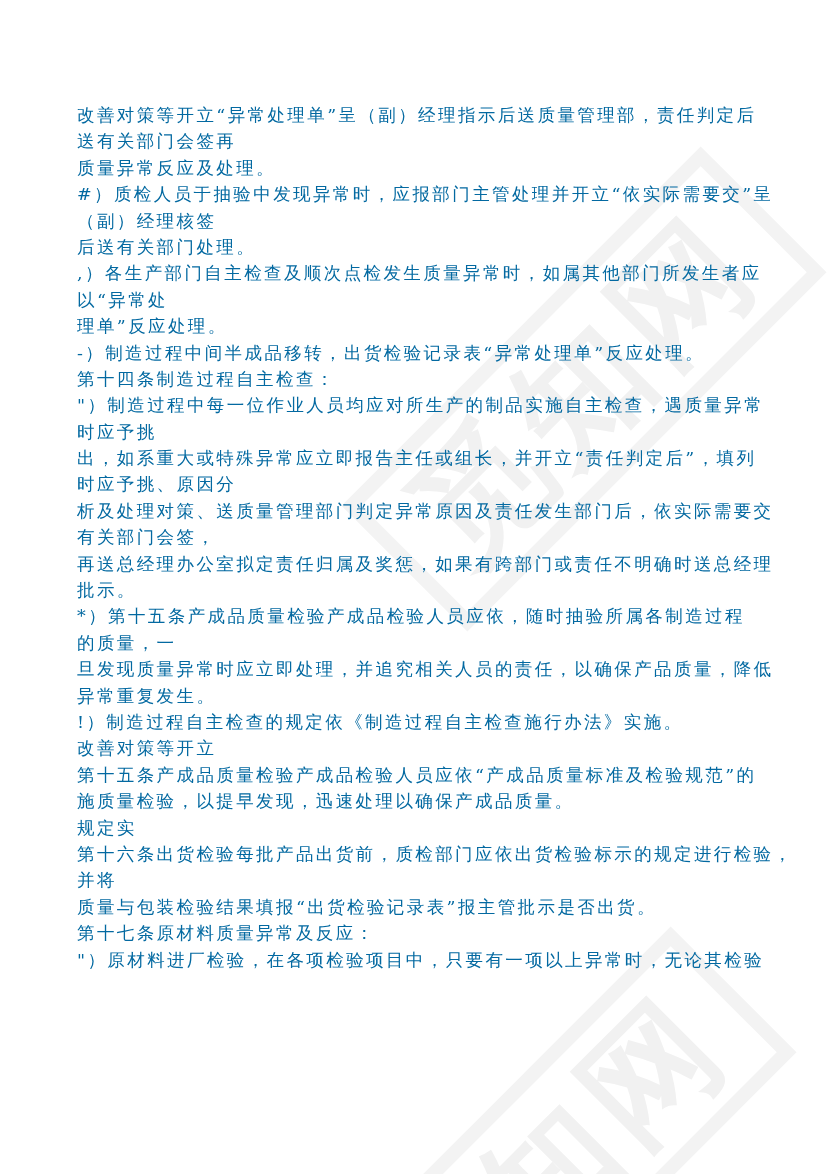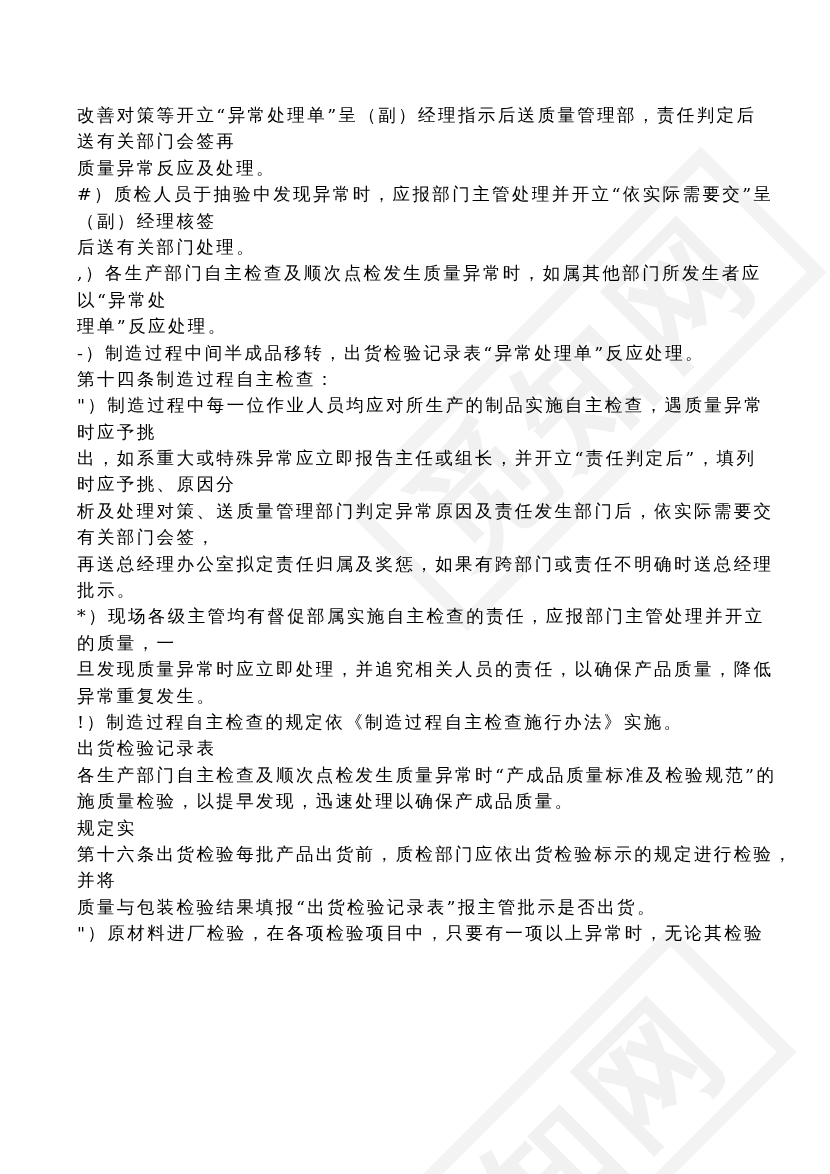--- a/index.html
+++ b/index.html
@@ -23,7 +23,7 @@
   .content {
     position: absolute; left: 77px; top: 102px; width: 690px;
     font-family: "DejaVu Serif", "Liberation Serif", serif;
-    font-size: 17.5px; color: #000000;
+    font-size: 17.5px; color: #0369a1;
     letter-spacing: 2.4px;
   }
   .line {

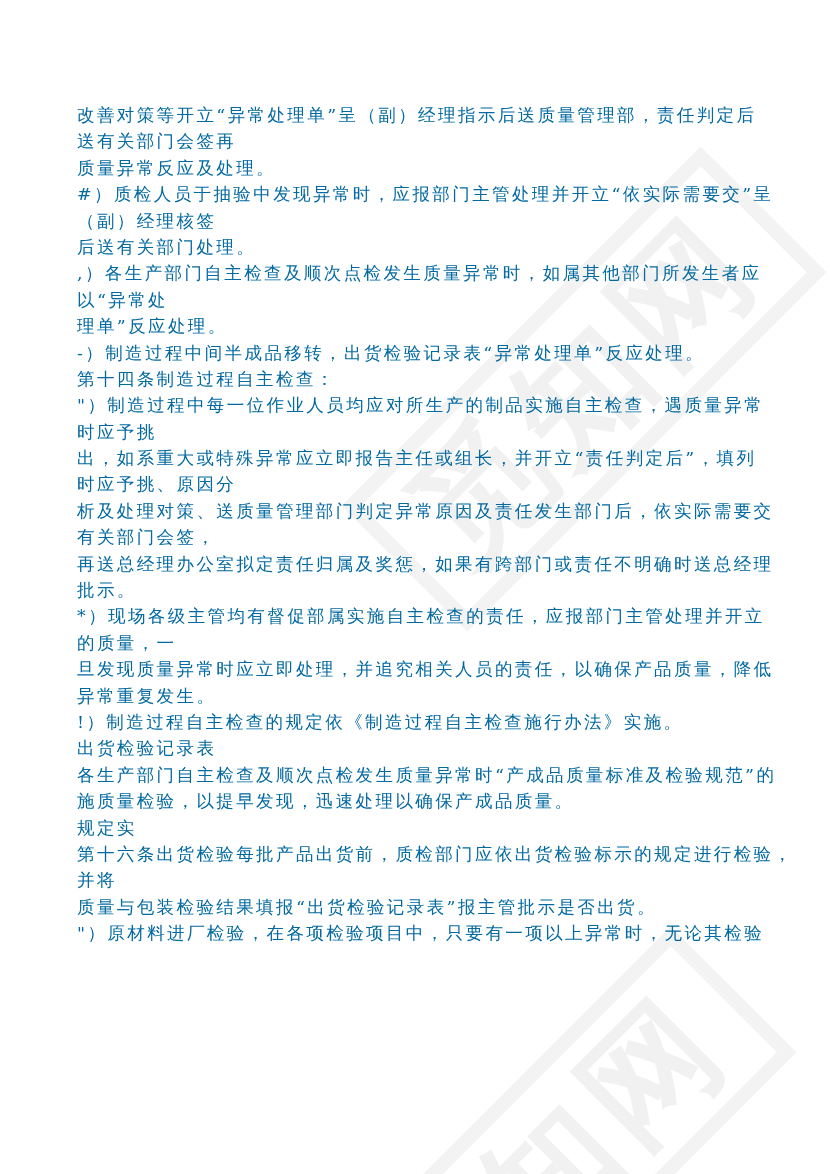--- a/index.html
+++ b/index.html
@@ -57,7 +57,7 @@
     <div class="line">有关部门会签，</div>
     <div class="line">再送总经理办公室拟定责任归属及奖惩，如果有跨部门或责任不明确时送总经理</div>
     <div class="line">批示。</div>
-    <div class="line">*）现场各级主管均有督促部属实施自主检查的责任，应报部门主管处理并开立</div>
+    <div class="line">*）第十五条产成品质量检验产成品检验人员应依，随时抽验所属各制造过程</div>
     <div class="line">的质量，一</div>
     <div class="line">旦发现质量异常时应立即处理，并追究相关人员的责任，以确保产品质量，降低</div>
     <div class="line">异常重复发生。</div>

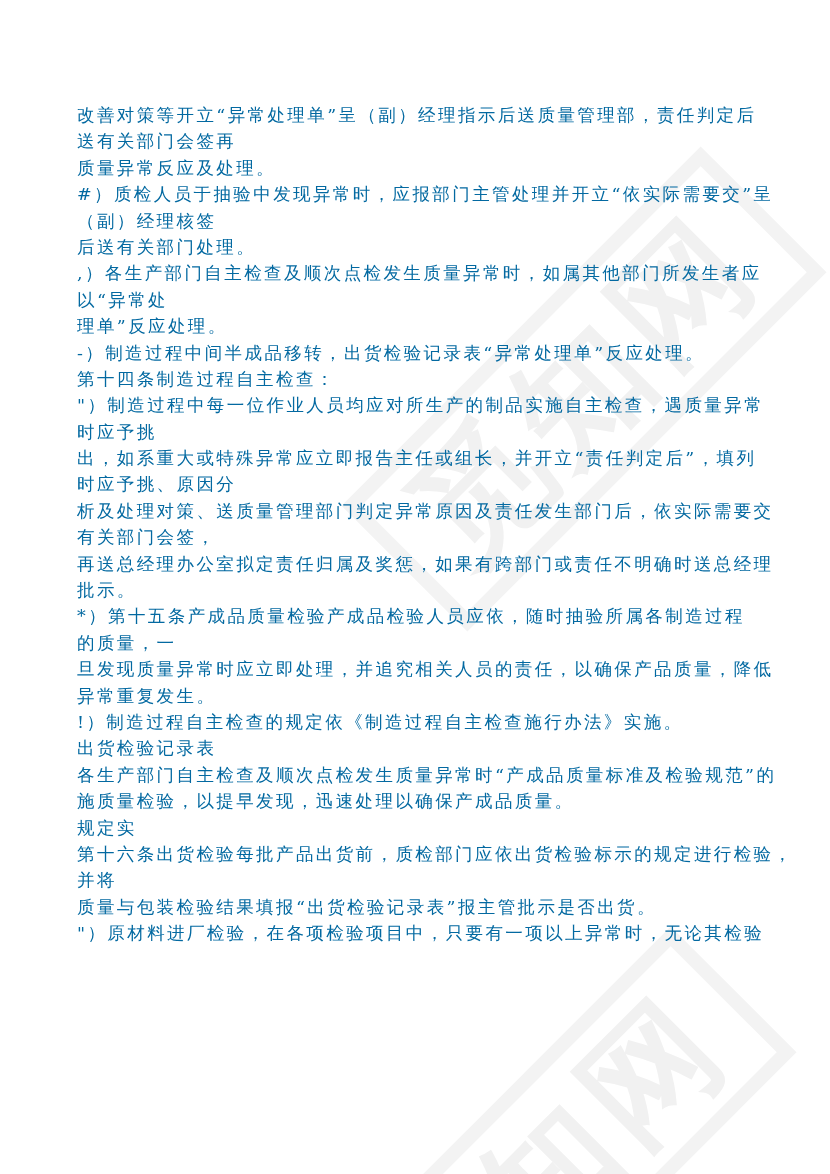--- a/index.html
+++ b/index.html
@@ -62,7 +62,7 @@
     <div class="line">旦发现质量异常时应立即处理，并追究相关人员的责任，以确保产品质量，降低</div>
     <div class="line">异常重复发生。</div>
     <div class="line">!）制造过程自主检查的规定依《制造过程自主检查施行办法》实施。</div>
-    <div class="line">出货检验记录表</div>
+    <div class="line">改善对策等开立</div>
     <div class="line">各生产部门自主检查及顺次点检发生质量异常时“产成品质量标准及检验规范”的</div>
     <div class="line">施质量检验，以提早发现，迅速处理以确保产成品质量。</div>
     <div class="line">规定实</div>

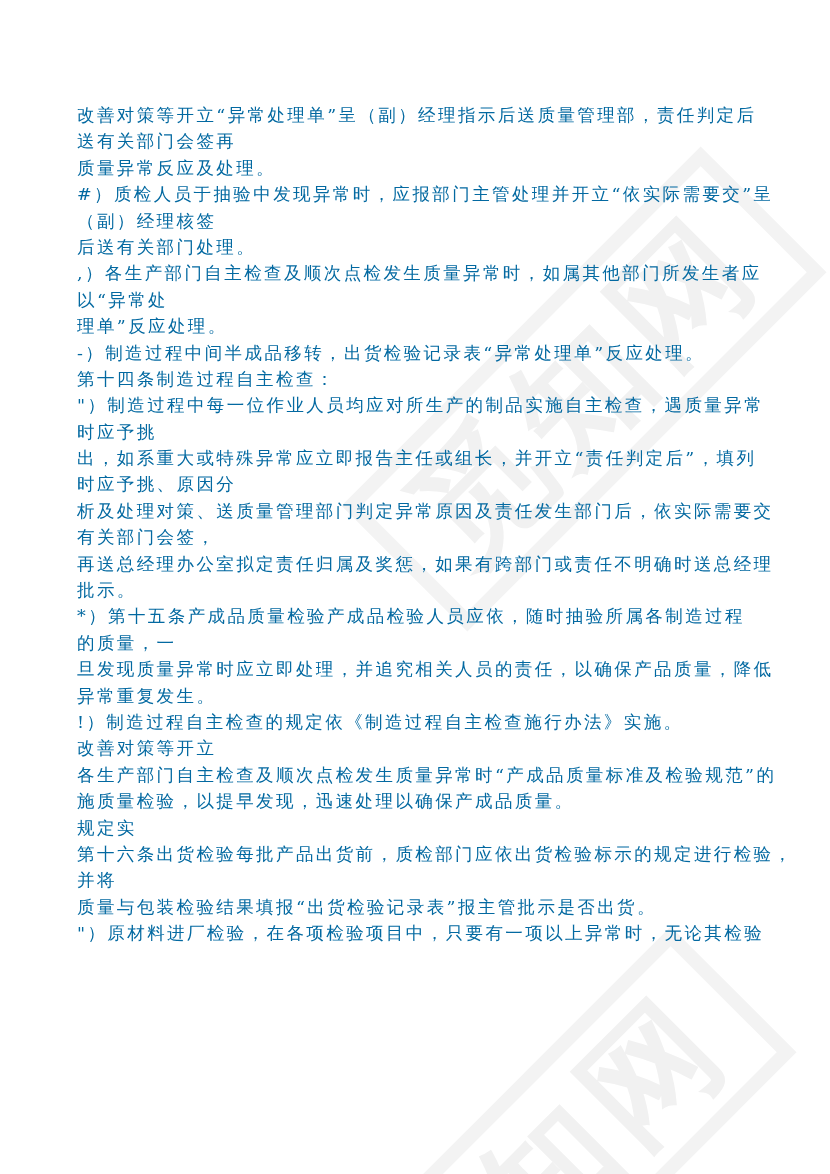--- a/index.html
+++ b/index.html
@@ -63,7 +63,7 @@
     <div class="line">异常重复发生。</div>
     <div class="line">!）制造过程自主检查的规定依《制造过程自主检查施行办法》实施。</div>
     <div class="line">改善对策等开立</div>
-    <div class="line">各生产部门自主检查及顺次点检发生质量异常时“产成品质量标准及检验规范”的</div>
+    <div class="line">第十五条产成品质量检验产成品检验人员应依“产成品质量标准及检验规范”的</div>
     <div class="line">施质量检验，以提早发现，迅速处理以确保产成品质量。</div>
     <div class="line">规定实</div>
     <div class="line">第十六条出货检验每批产品出货前，质检部门应依出货检验标示的规定进行检验，</div>

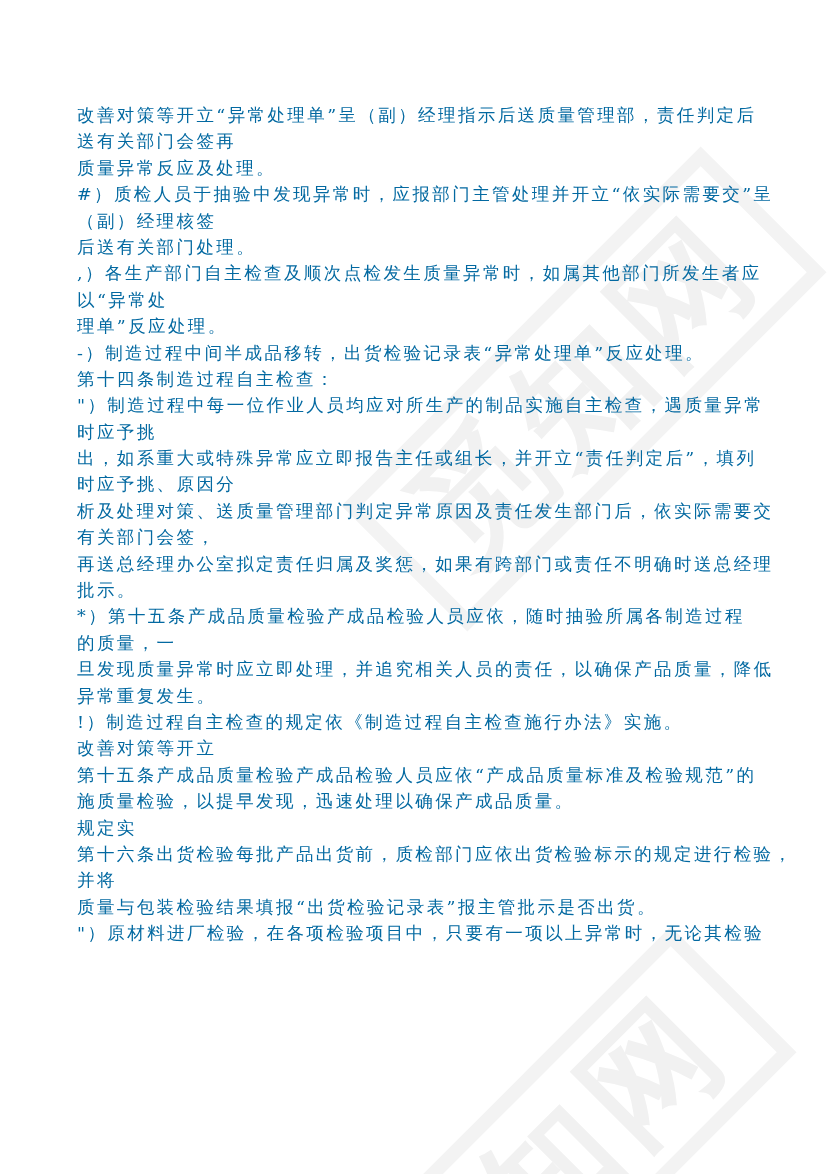--- a/index.html
+++ b/index.html
@@ -69,6 +69,7 @@
     <div class="line">第十六条出货检验每批产品出货前，质检部门应依出货检验标示的规定进行检验，</div>
     <div class="line">并将</div>
     <div class="line">质量与包装检验结果填报“出货检验记录表”报主管批示是否出货。</div>
+    <div class="line">第十七条原材料质量异常及反应：</div>
     <div class="line">"）原材料进厂检验，在各项检验项目中，只要有一项以上异常时，无论其检验</div>
   </div>
 </div>

